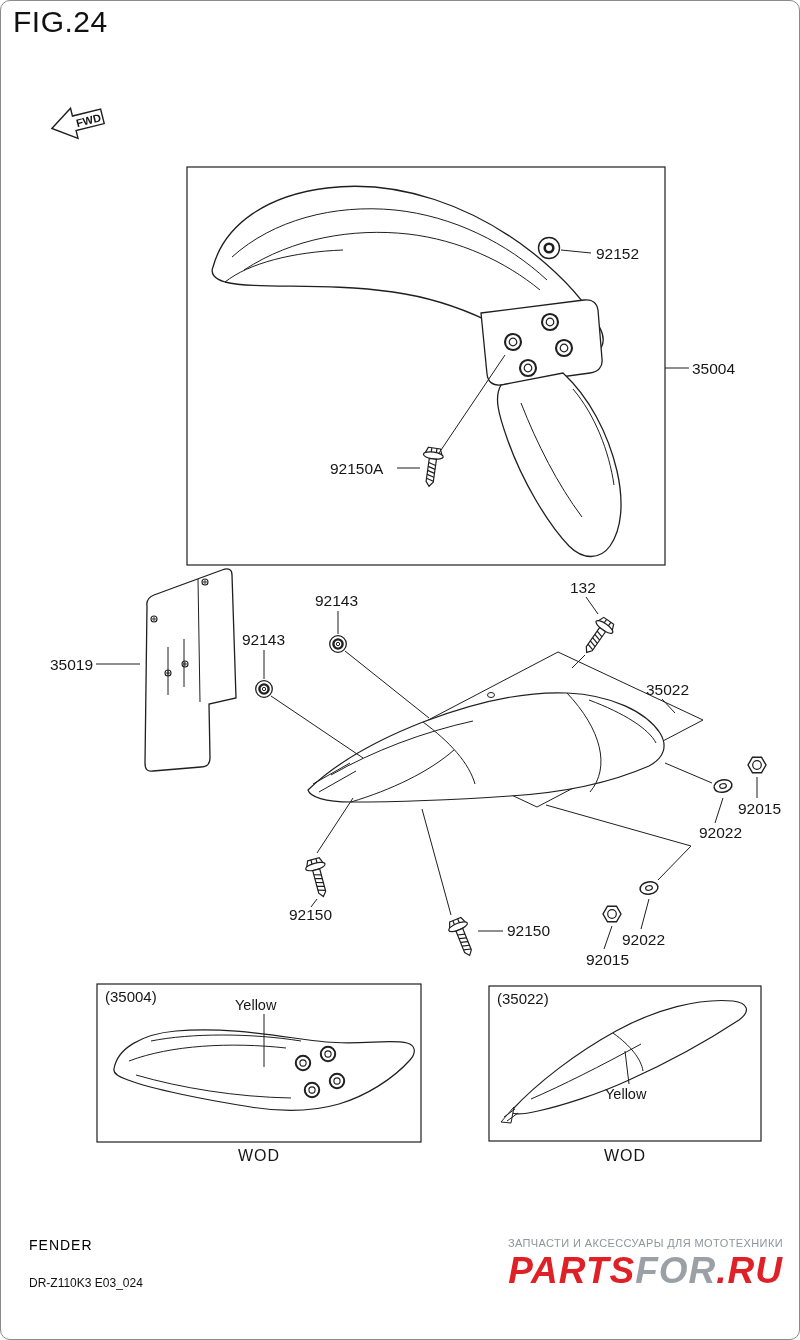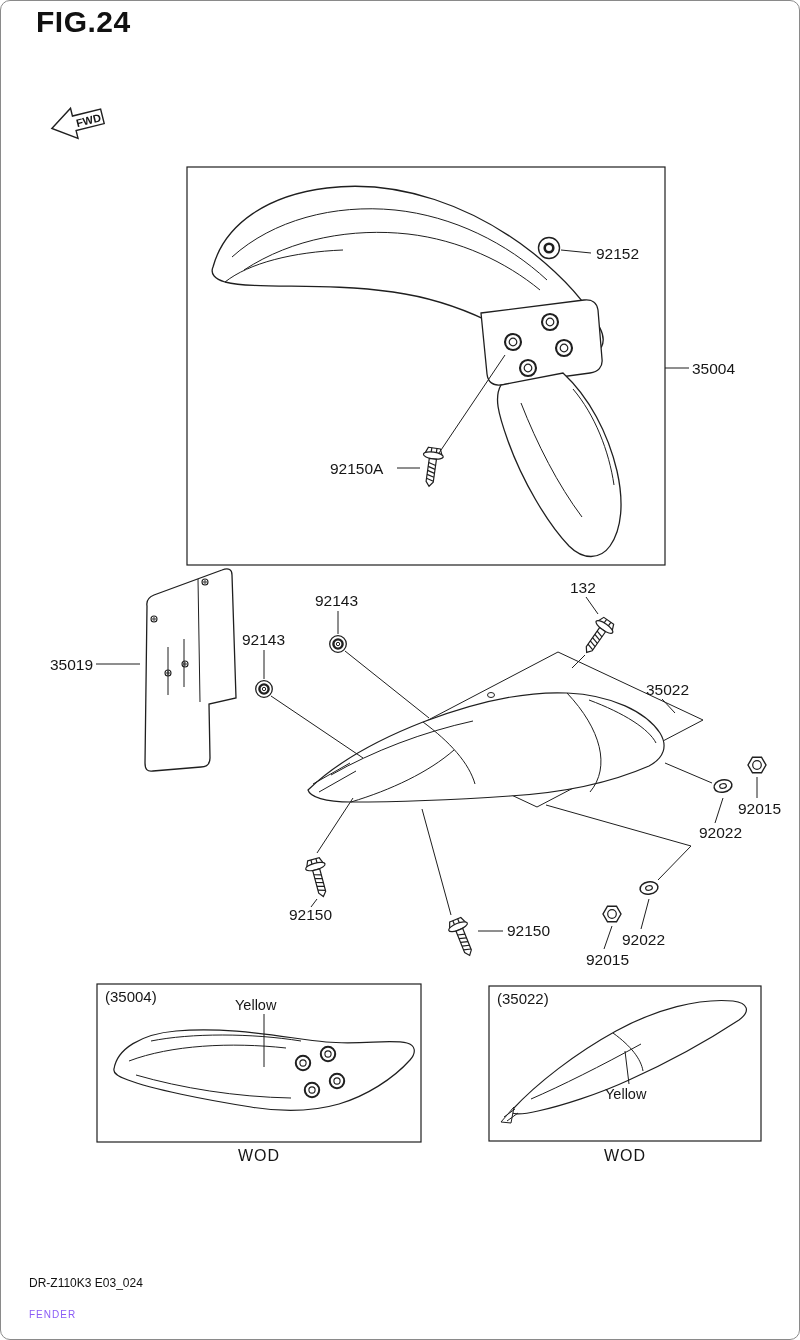--- a/index.html
+++ b/index.html
@@ -9,8 +9,8 @@
     border:1px solid #8a8a8a; border-radius:10px; box-sizing:border-box; overflow:hidden;
   }
   .fig-title {
-    position:absolute; top:4px; left:12px; font-size:30px; font-weight:bold;
-    color:#111; letter-spacing:.5px;margin-left:23px;
+    position:absolute; top:4px; left:12px; font-size:30px; font-weight:normal;
+    color:#111; letter-spacing:.5px;
   }
   svg.art { position:absolute; left:0; top:0; }
   svg text { font-family:"Liberation Sans","DejaVu Sans",sans-serif; fill:#161616; stroke:none; }

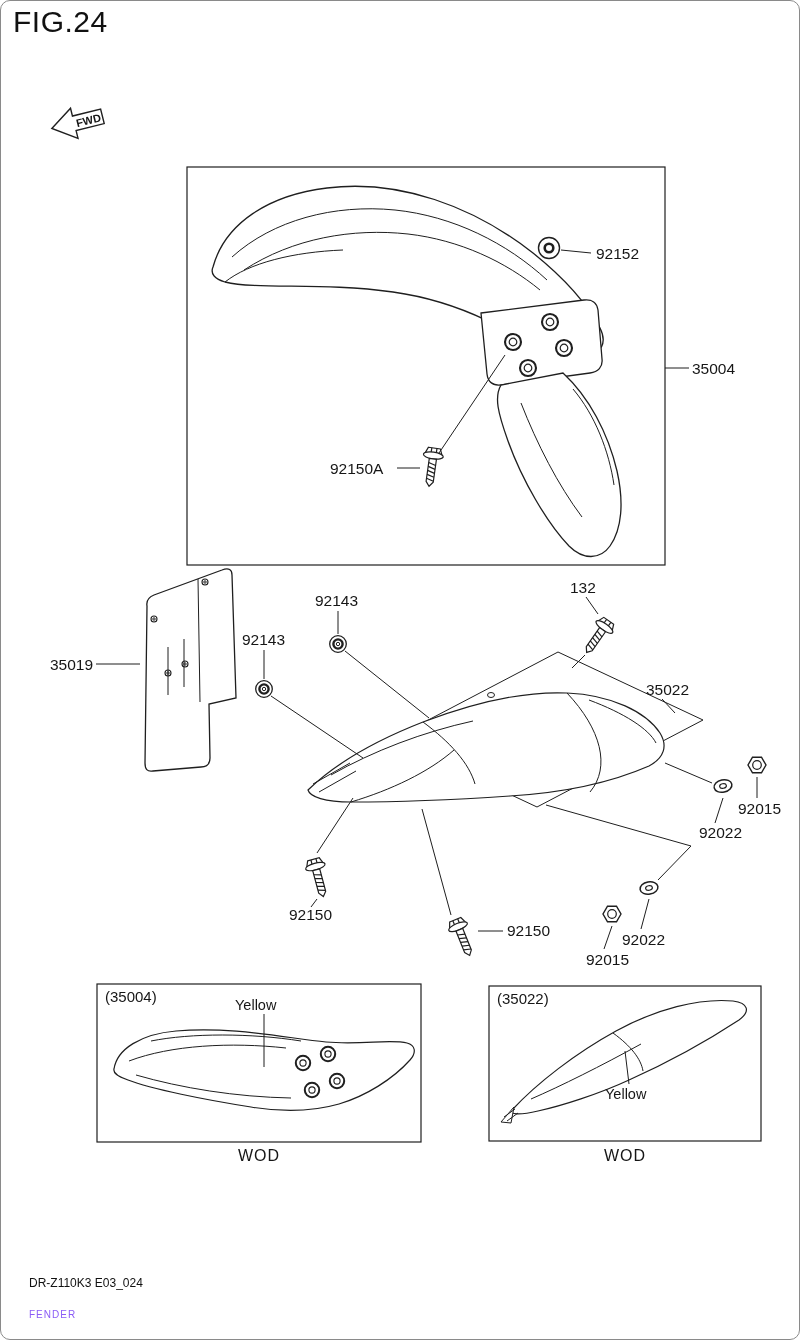--- a/index.html
+++ b/index.html
@@ -25,7 +25,7 @@
   .b-red  { color:#e02027; }
   .b-gray { color:#9aa0a6; }
   .footer-code { position:absolute; left:28px; top:1275px; font-size:12px; color:#111; }
-  .footer-name { position:absolute; left:28px; top:1308px; font-size:10px; color:#8b5cf6; letter-spacing:1px; }
+  .footer-name { position:absolute; left:28px; top:1236px; font-size:14px; color:#000000; letter-spacing:1px; }
 </style>
 </head>
 <body>

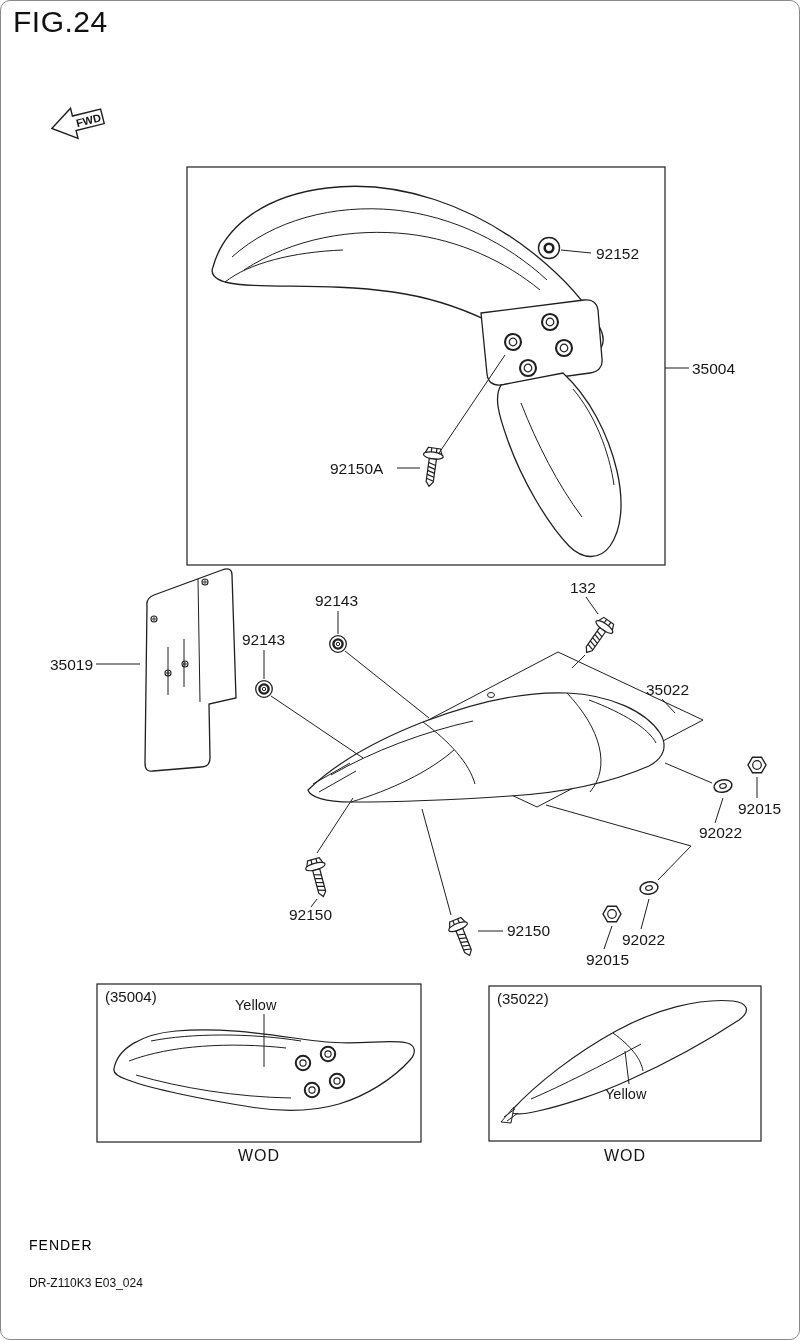--- a/index.html
+++ b/index.html
@@ -208,6 +208,10 @@
     <text class="view-label" x="624" y="1160" text-anchor="middle">WOD</text>
   </svg>
 
+  <div class="watermark">
+    <div class="tagline">ЗАПЧАСТИ И АКСЕССУАРЫ ДЛЯ МОТОТЕХНИКИ</div>
+    <div class="brand"><span class="b-red">PARTS</span><span class="b-gray">FOR</span><span class="b-red">.RU</span></div>
+  </div>
 
   <div class="footer-code">DR-Z110K3 E03_024</div>
   <div class="footer-name">FENDER</div>

